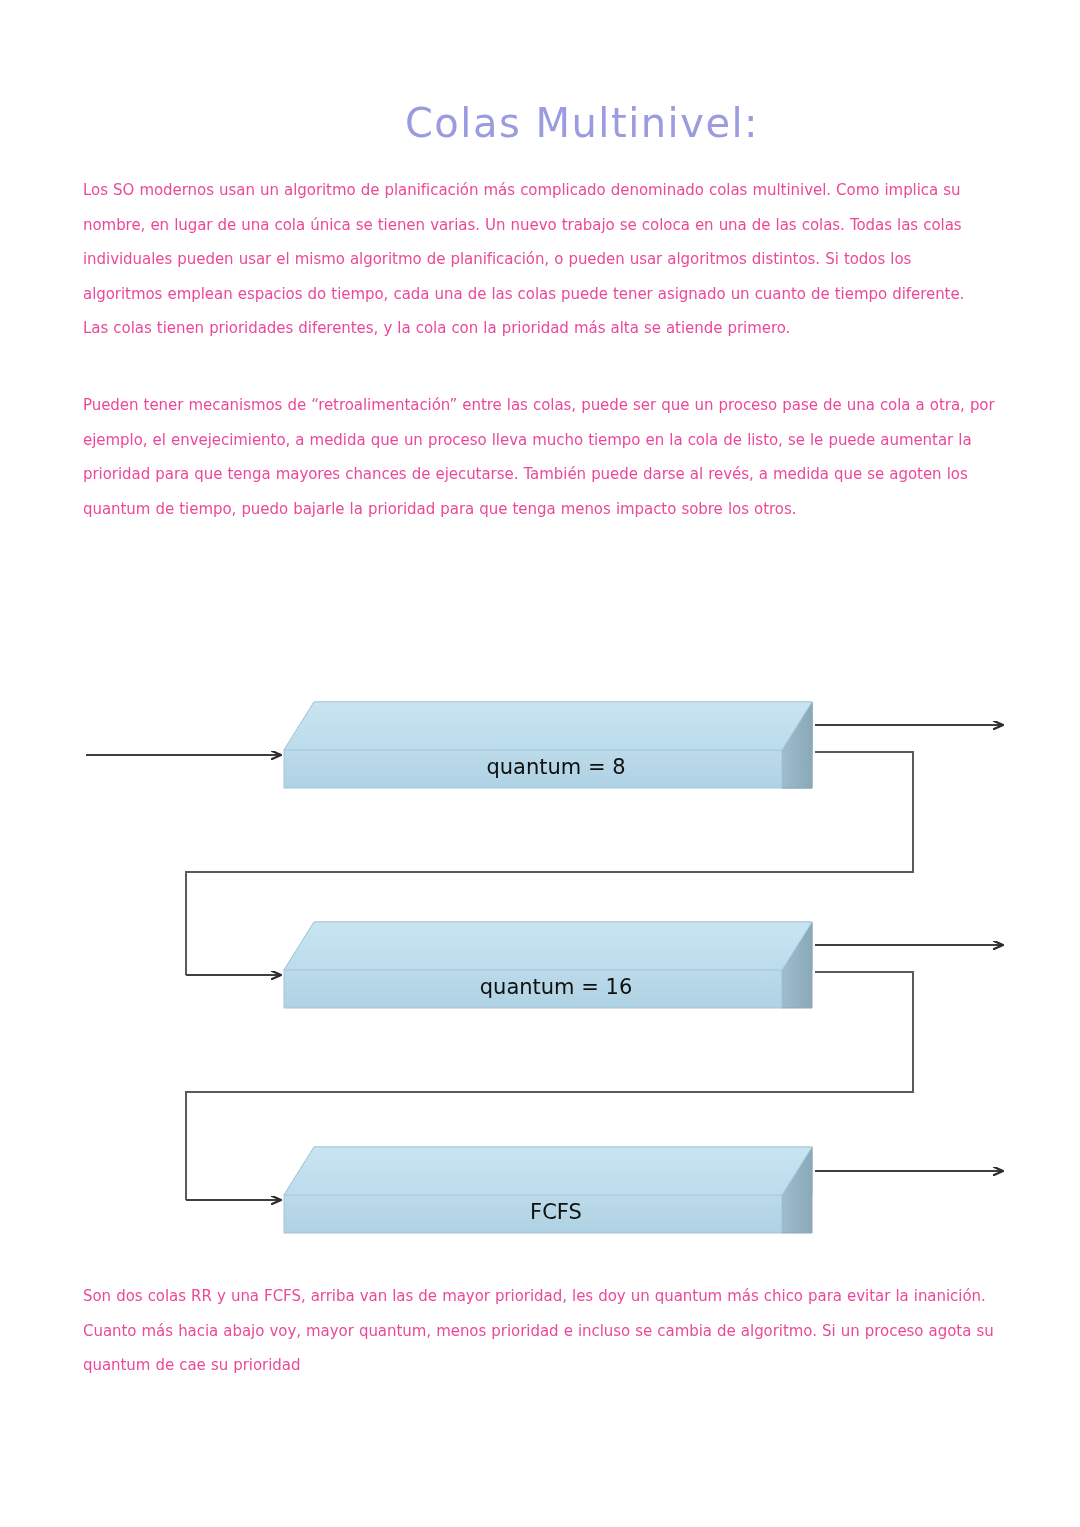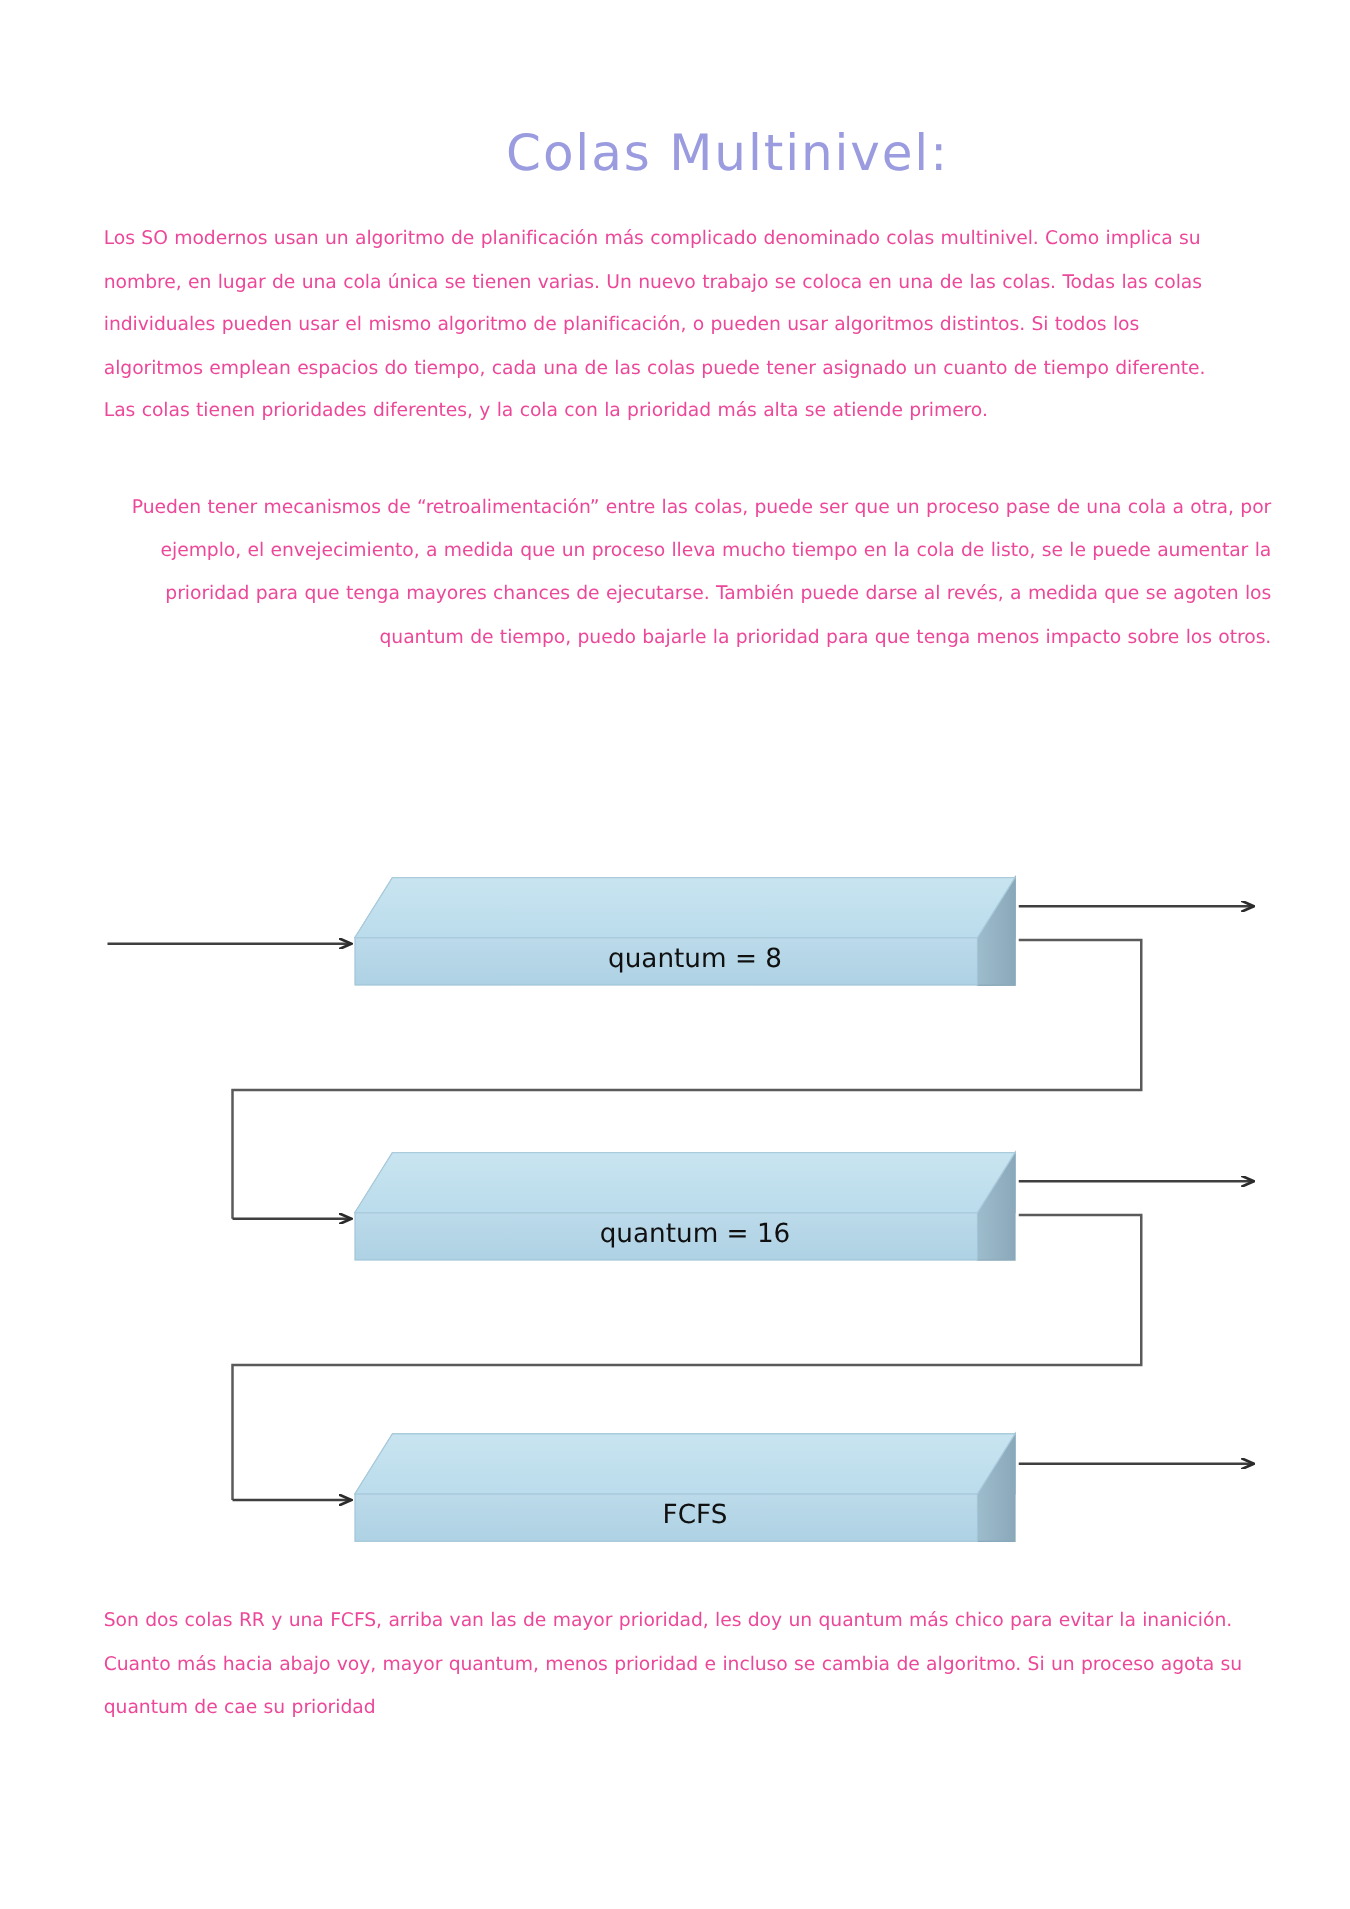--- a/index.html
+++ b/index.html
@@ -59,7 +59,7 @@
     word-spacing: 0.4px;
   }
   #para-1 { top: 158px; width: 898px; }
-  #para-2 { top: 373px; width: 934px; text-align: right; }
+  #para-2 { top: 373px; width: 934px; }
   #para-3 { top: 1264px; width: 934px; }
 
   

